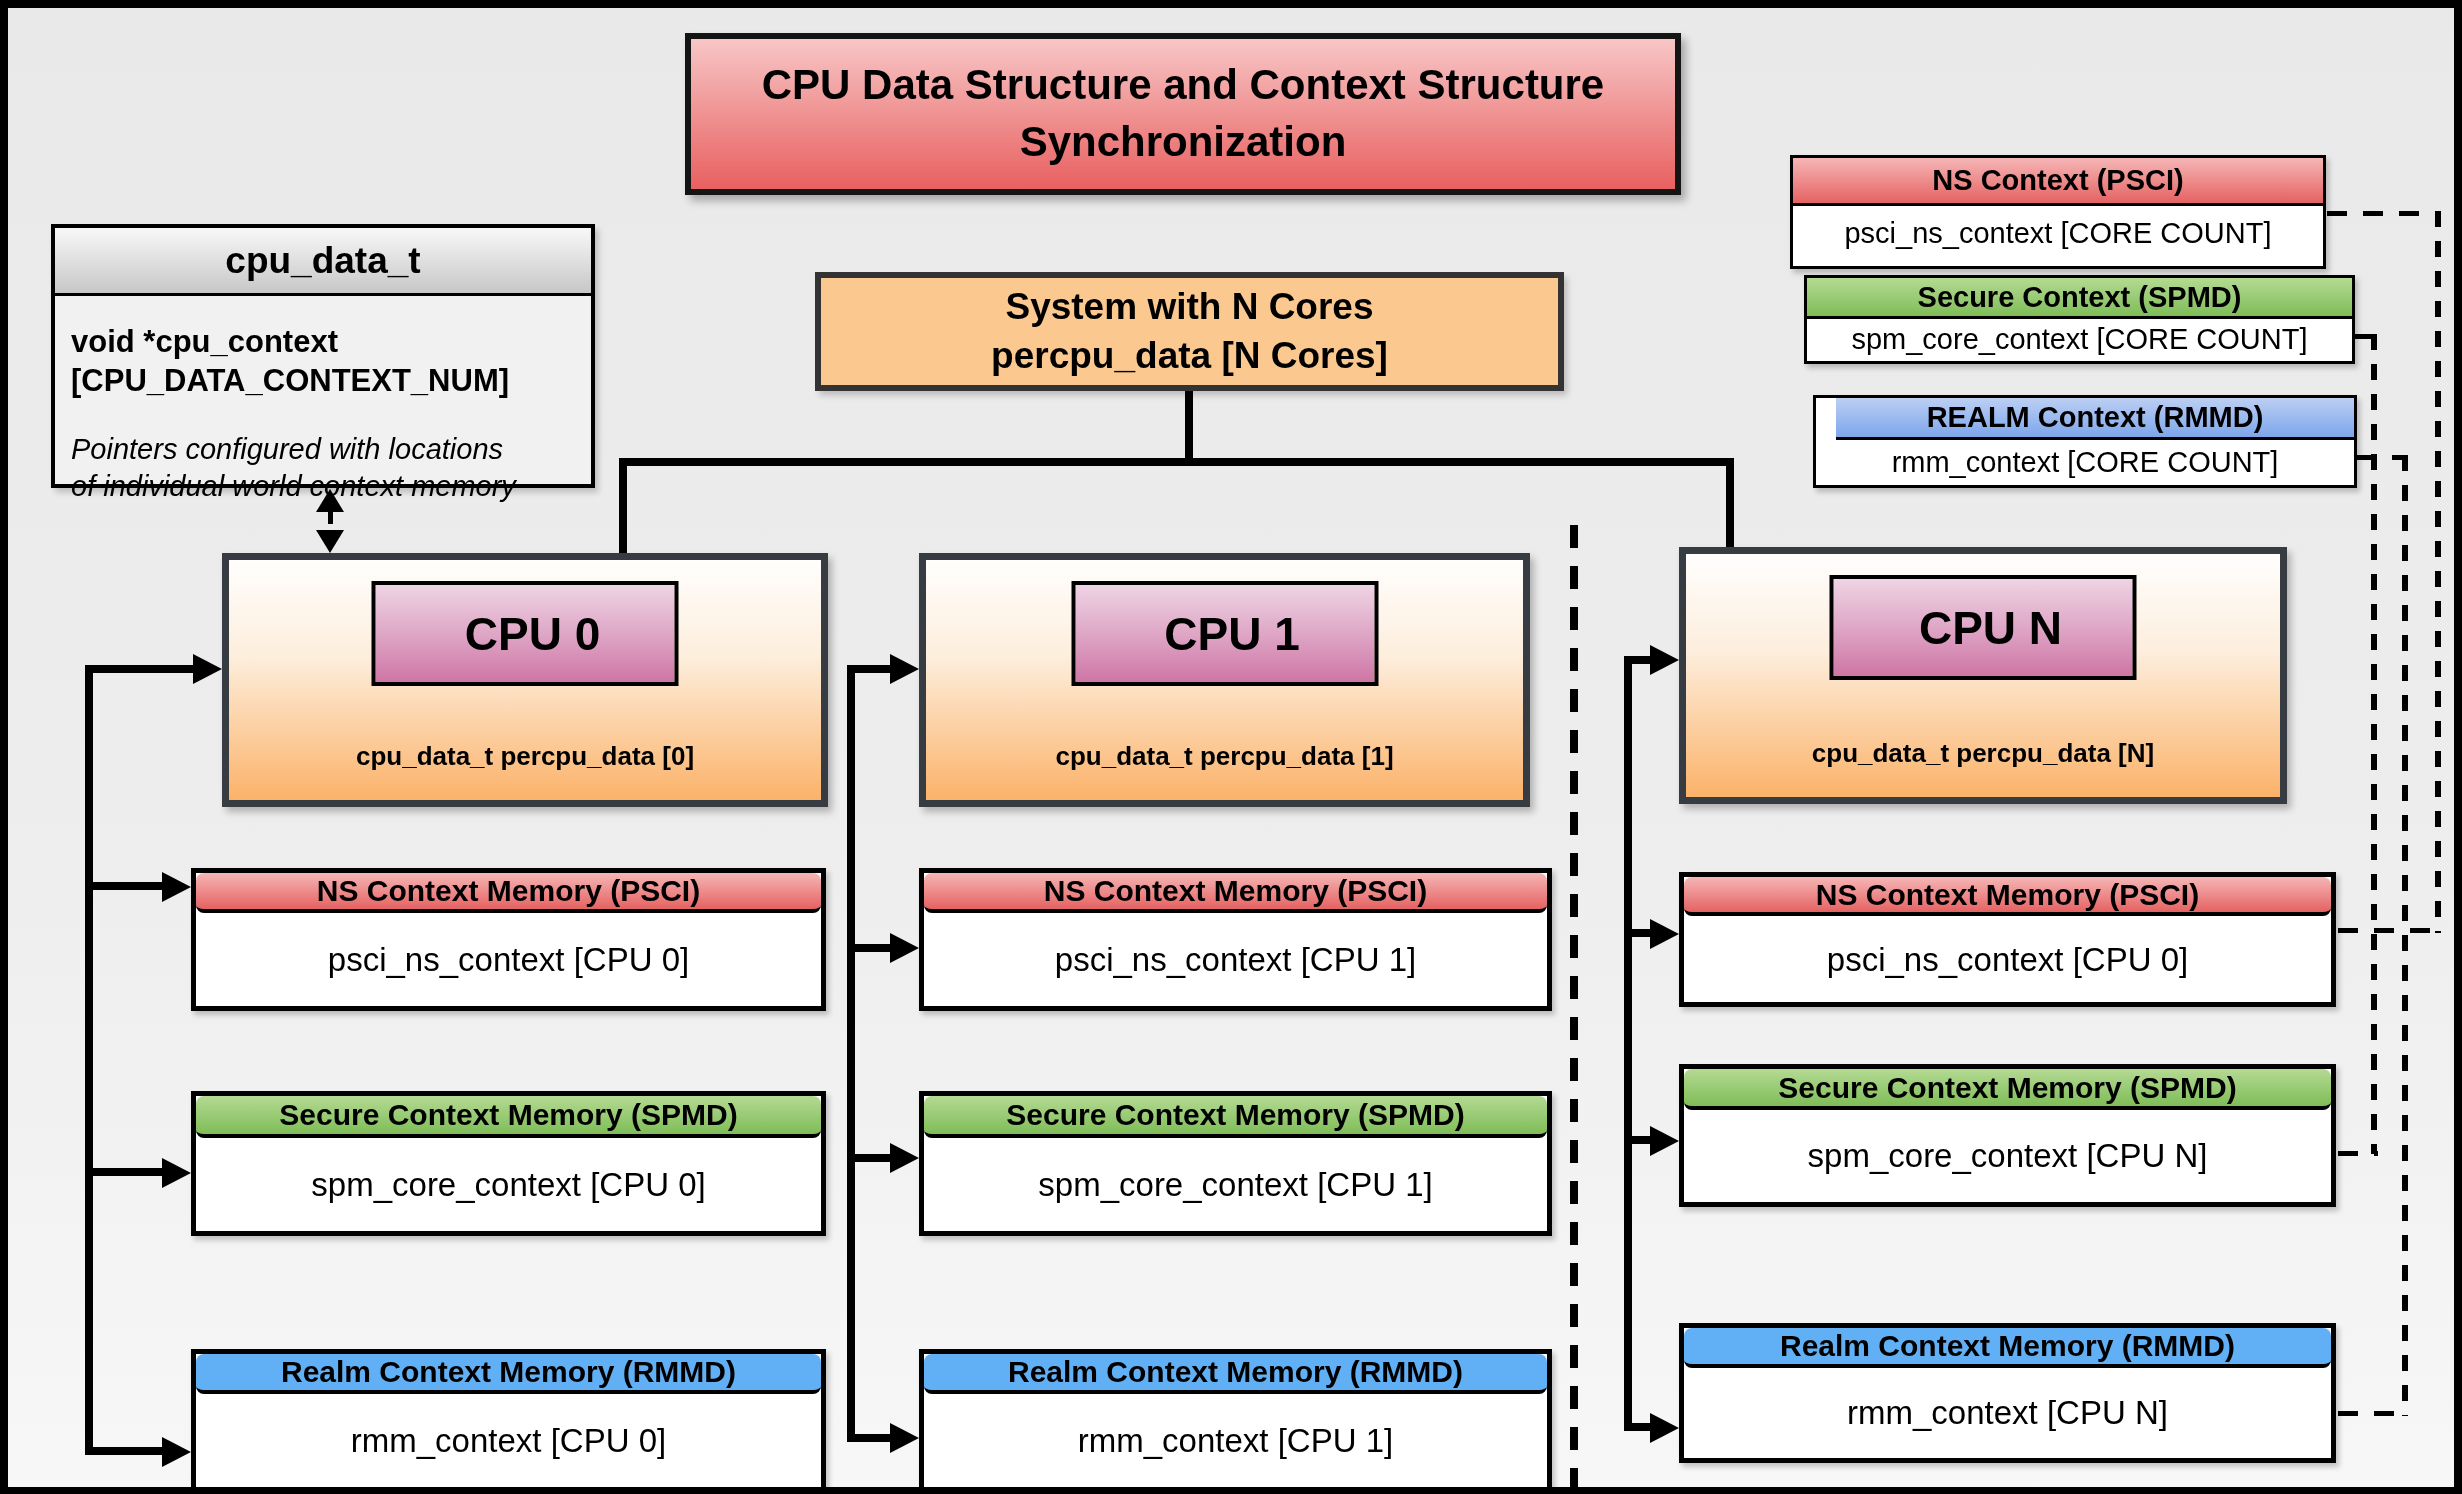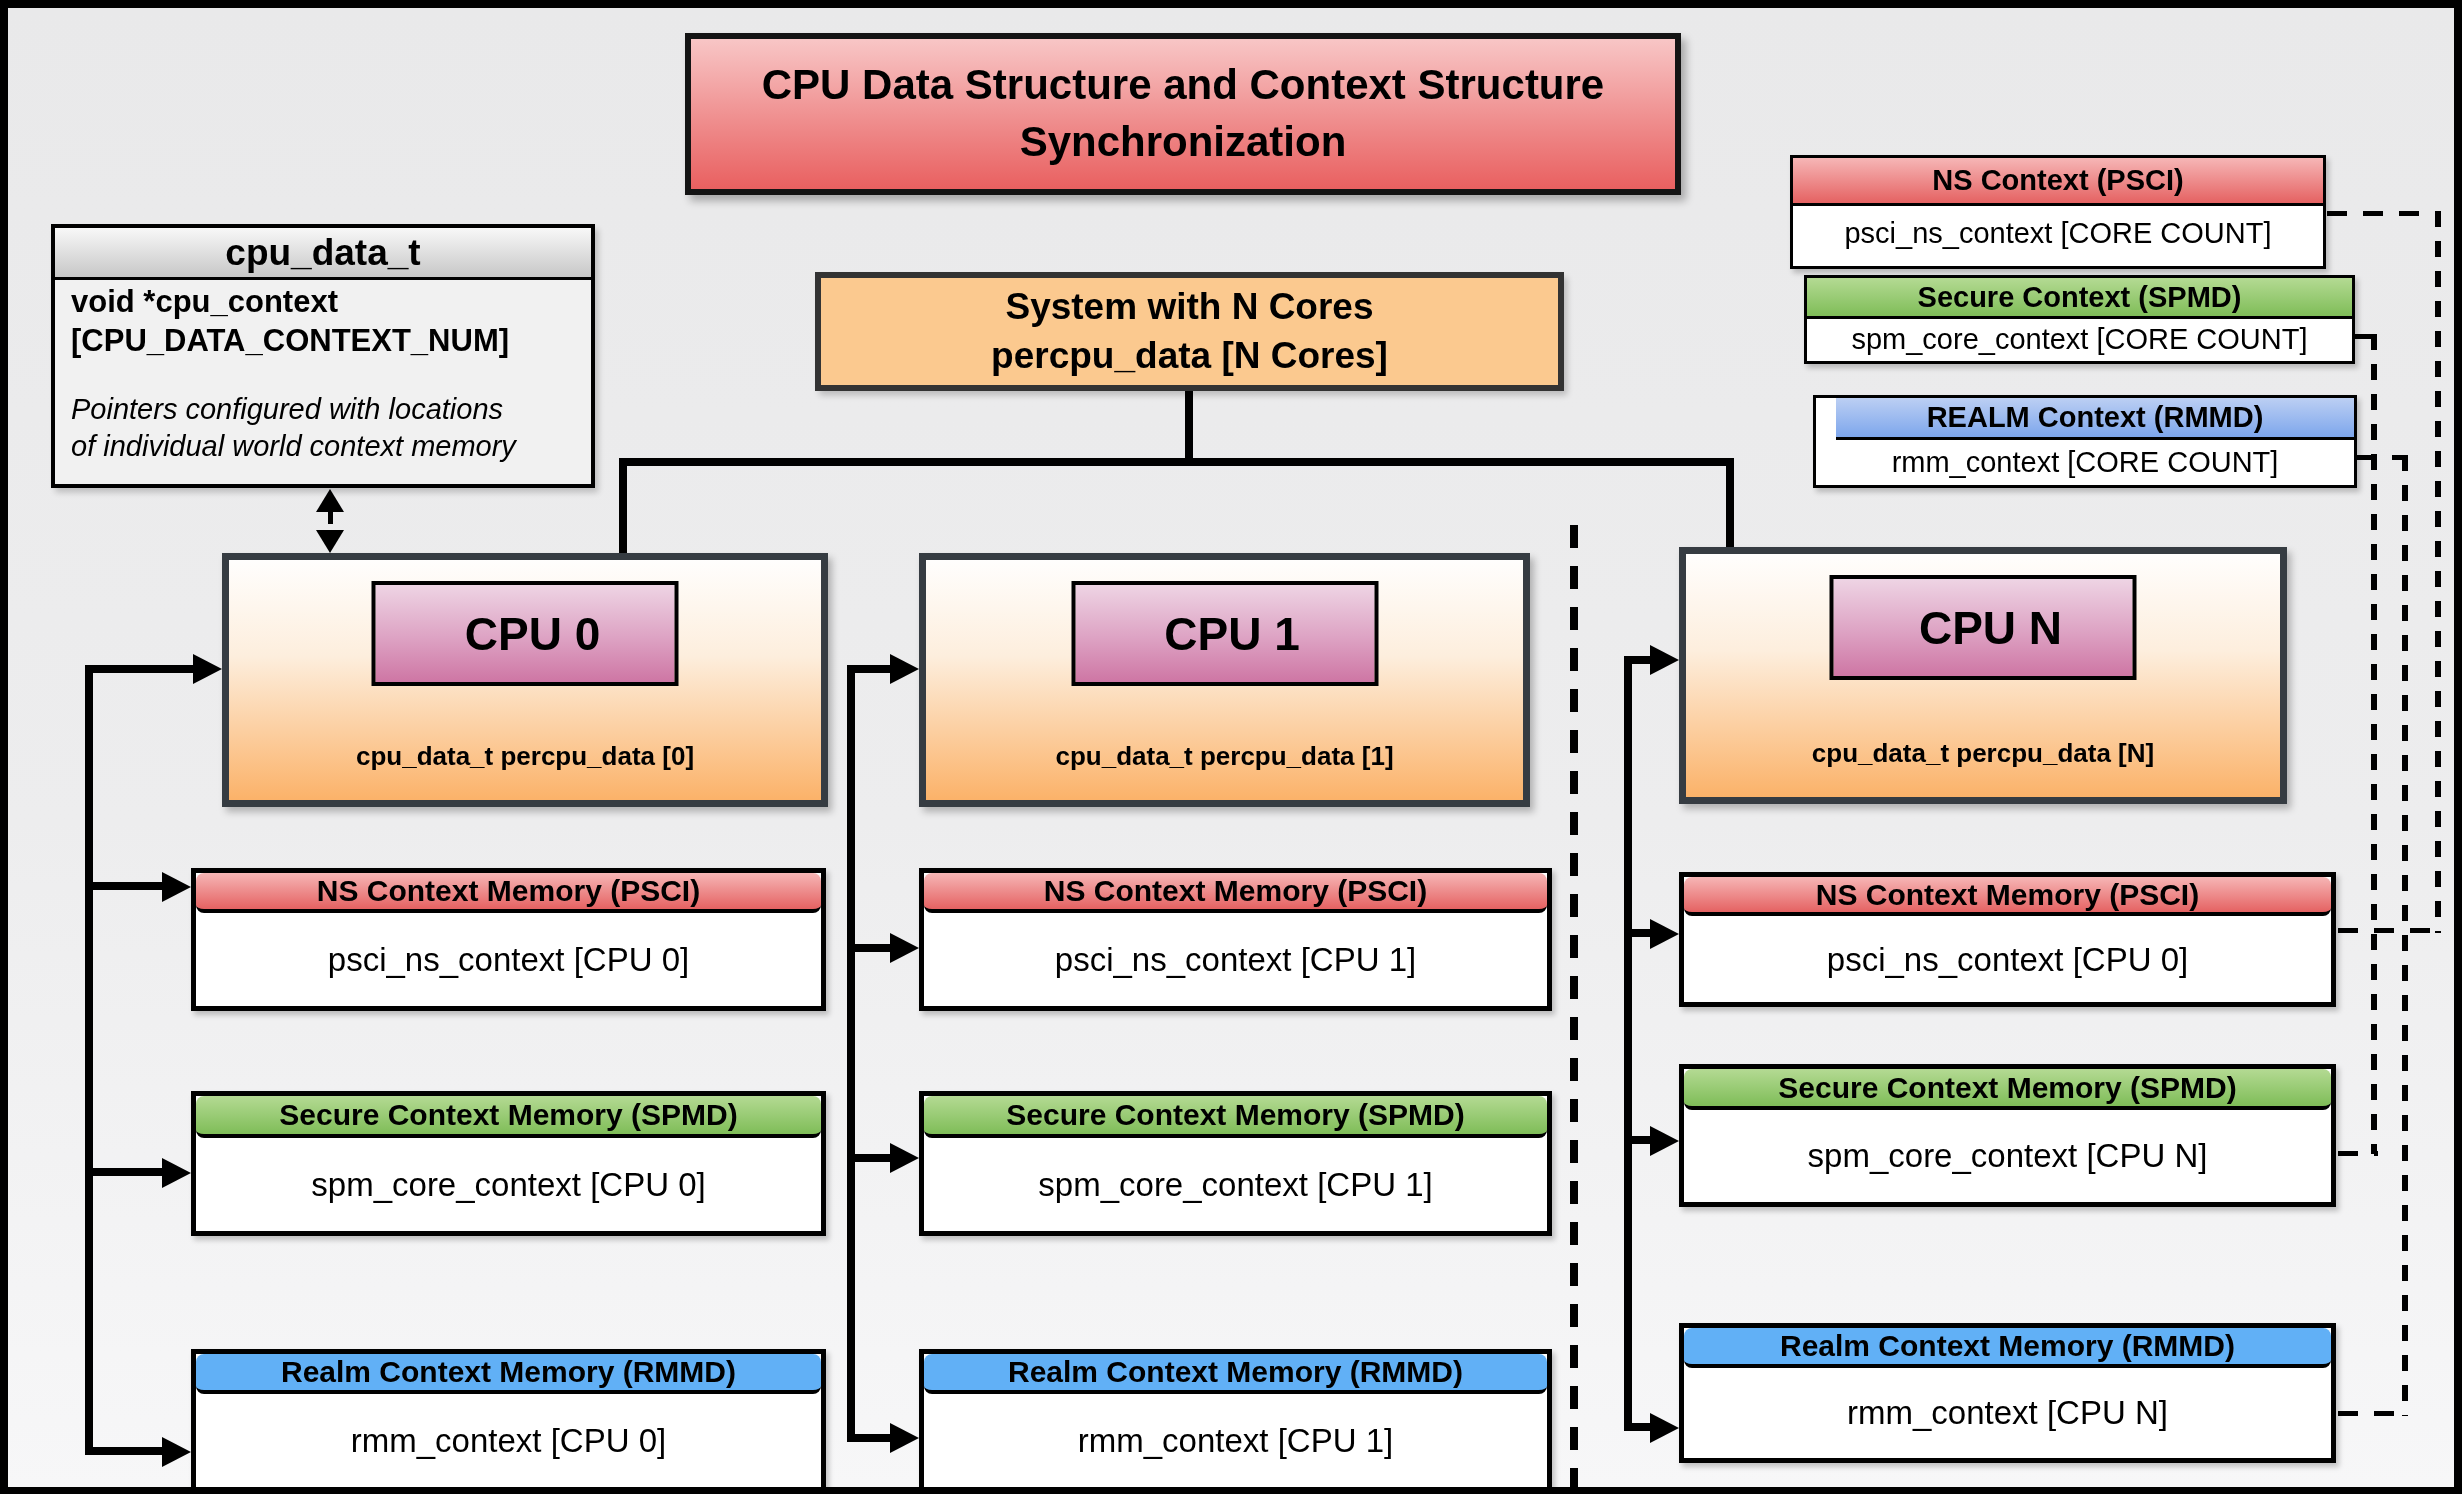--- a/index.html
+++ b/index.html
@@ -24,7 +24,7 @@
     border:4.5px solid #000; background:#f1f1f1; box-shadow:3.6px 4.5px 6.2px rgba(0,0,0,.2);
   }
   .cpudt-hdr {
-    height:52px; border-bottom:3.6px solid #000;
+    height:68px; border-bottom:3.6px solid #000;
     background:linear-gradient(180deg,#f8f8f8 0%, #c7c7c7 100%);
     display:flex; align-items:center; justify-content:center;
     font-weight:bold; font-size:37px;

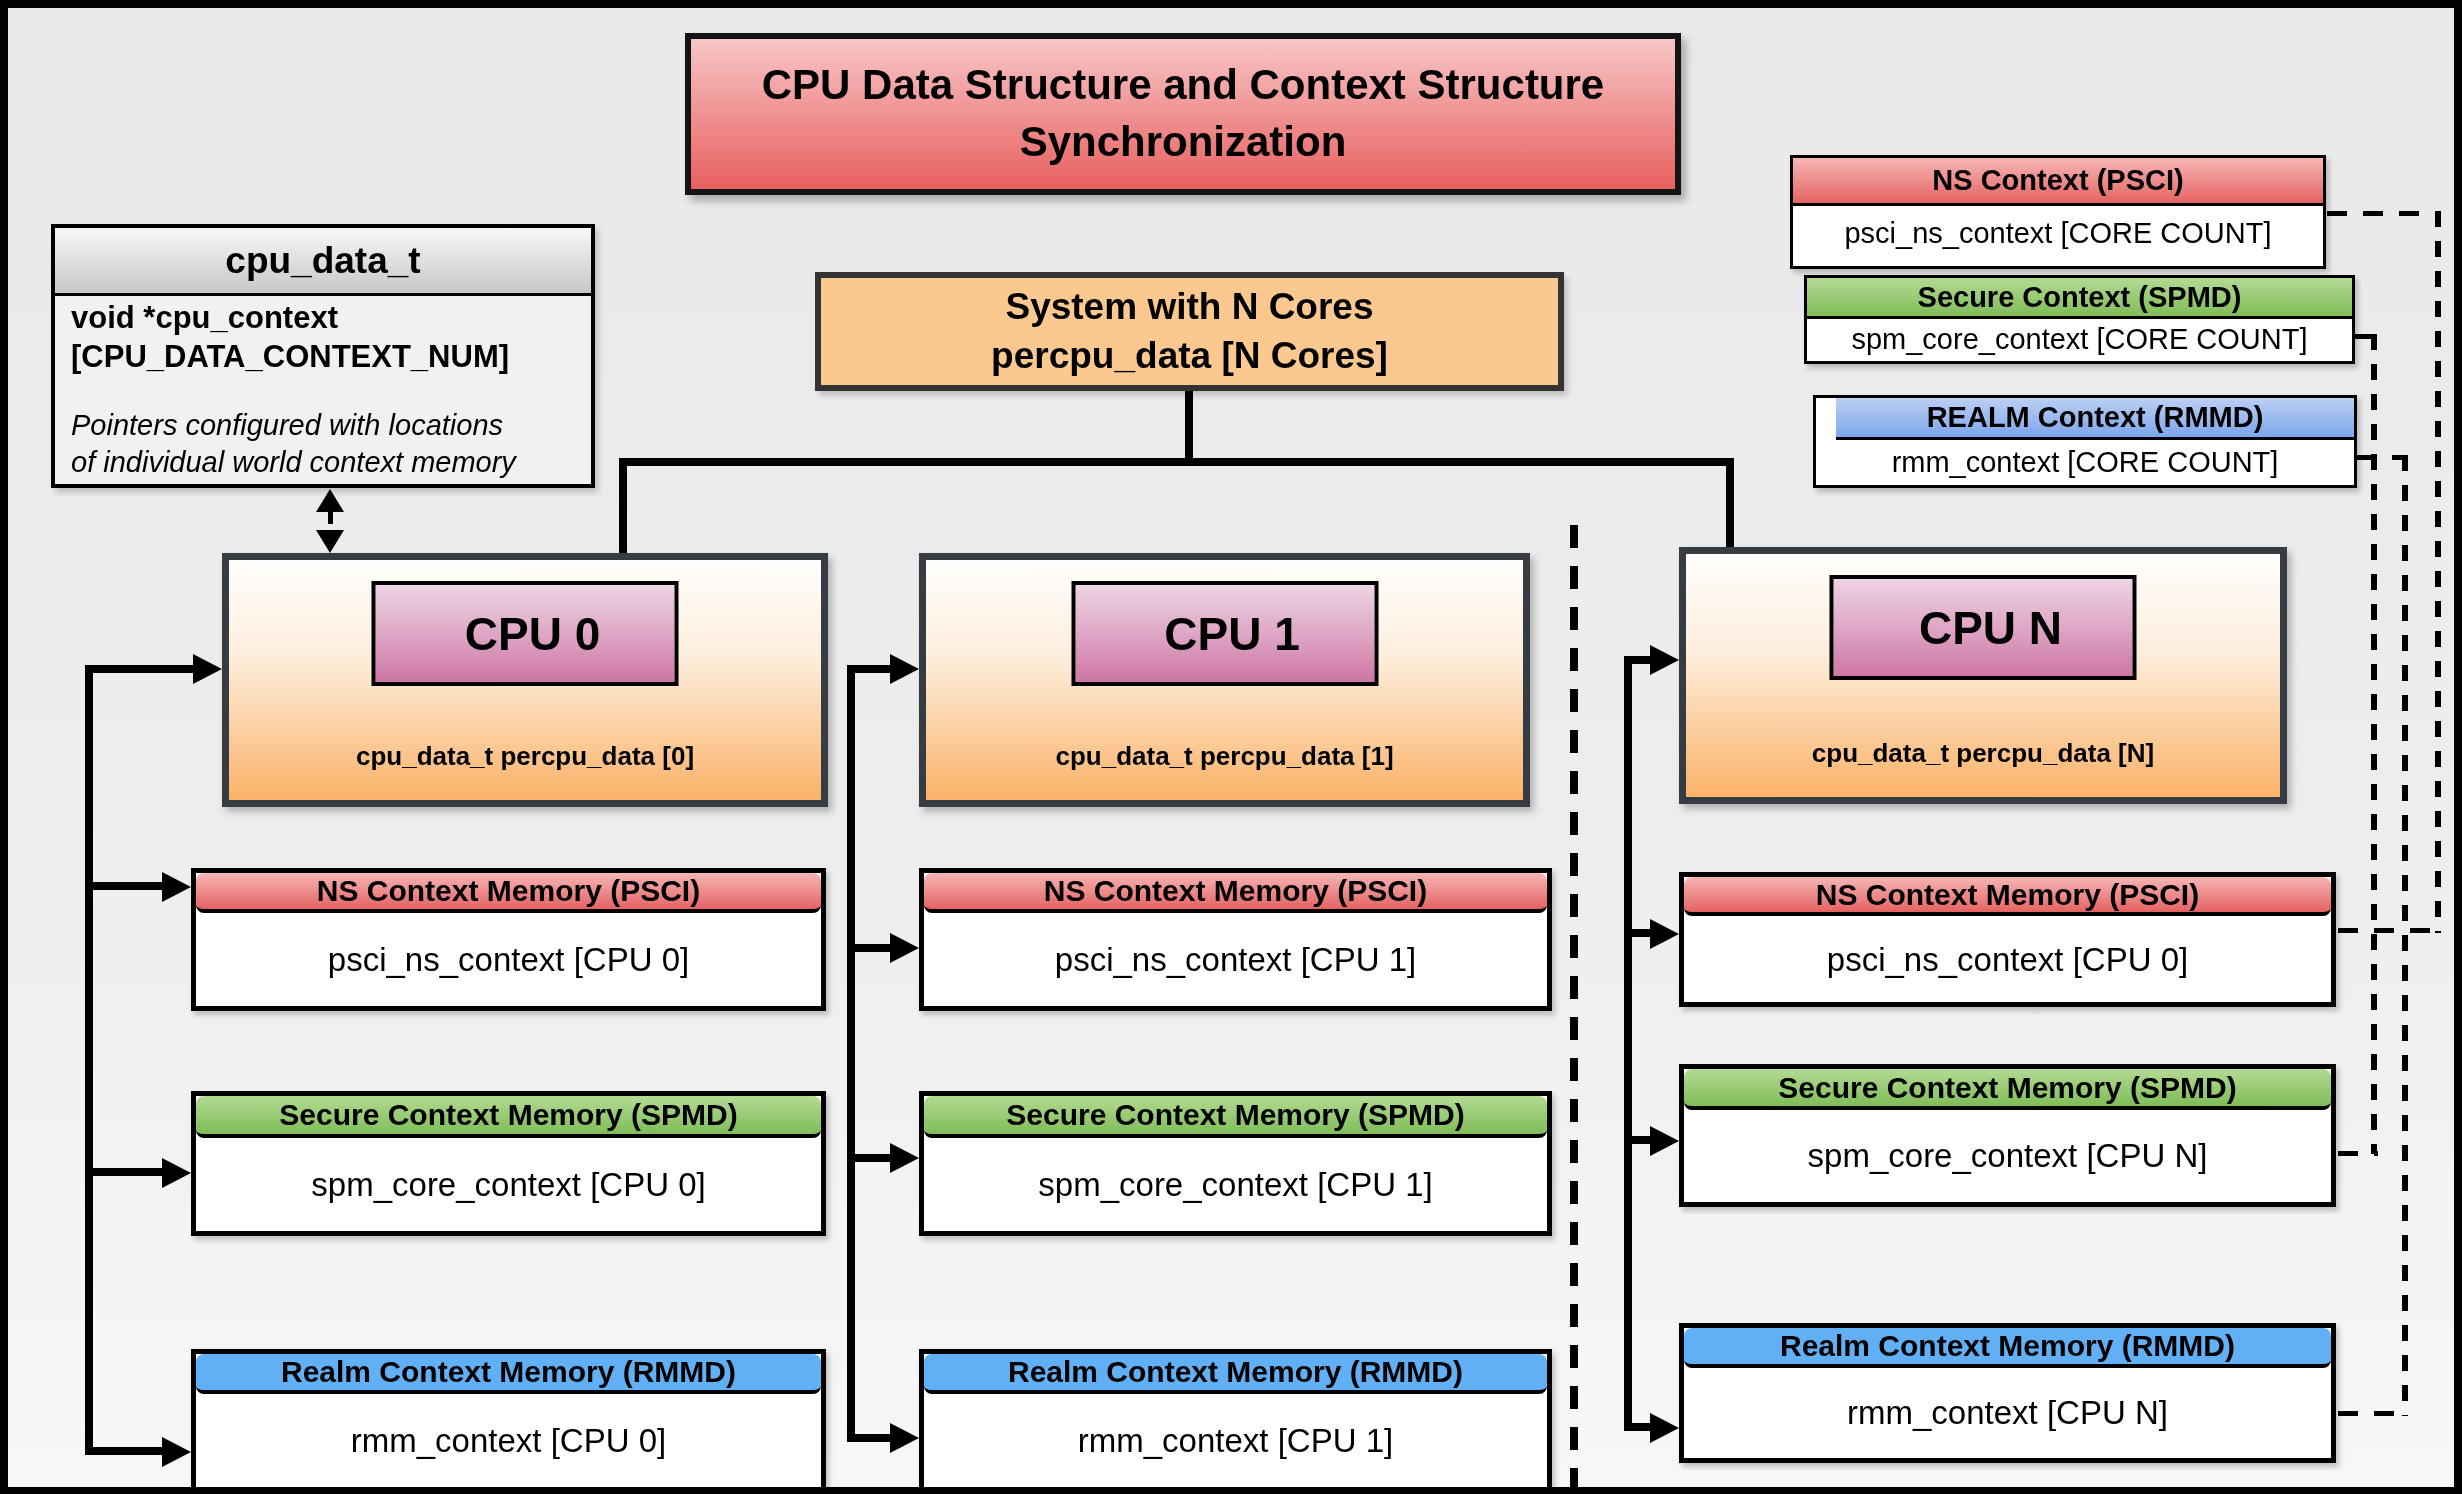--- a/index.html
+++ b/index.html
@@ -29,7 +29,7 @@
     display:flex; align-items:center; justify-content:center;
     font-weight:bold; font-size:37px;
   }
-  .cpudt-body { padding:3px 16px; }
+  .cpudt-body { padding:3px 16px;margin-top:24px; }
   .cpudt-field { font-weight:bold; font-size:31px; line-height:1.25; }
   .cpudt-note { font-style:italic; font-size:29px; line-height:1.3; margin-top:30px; }
 

